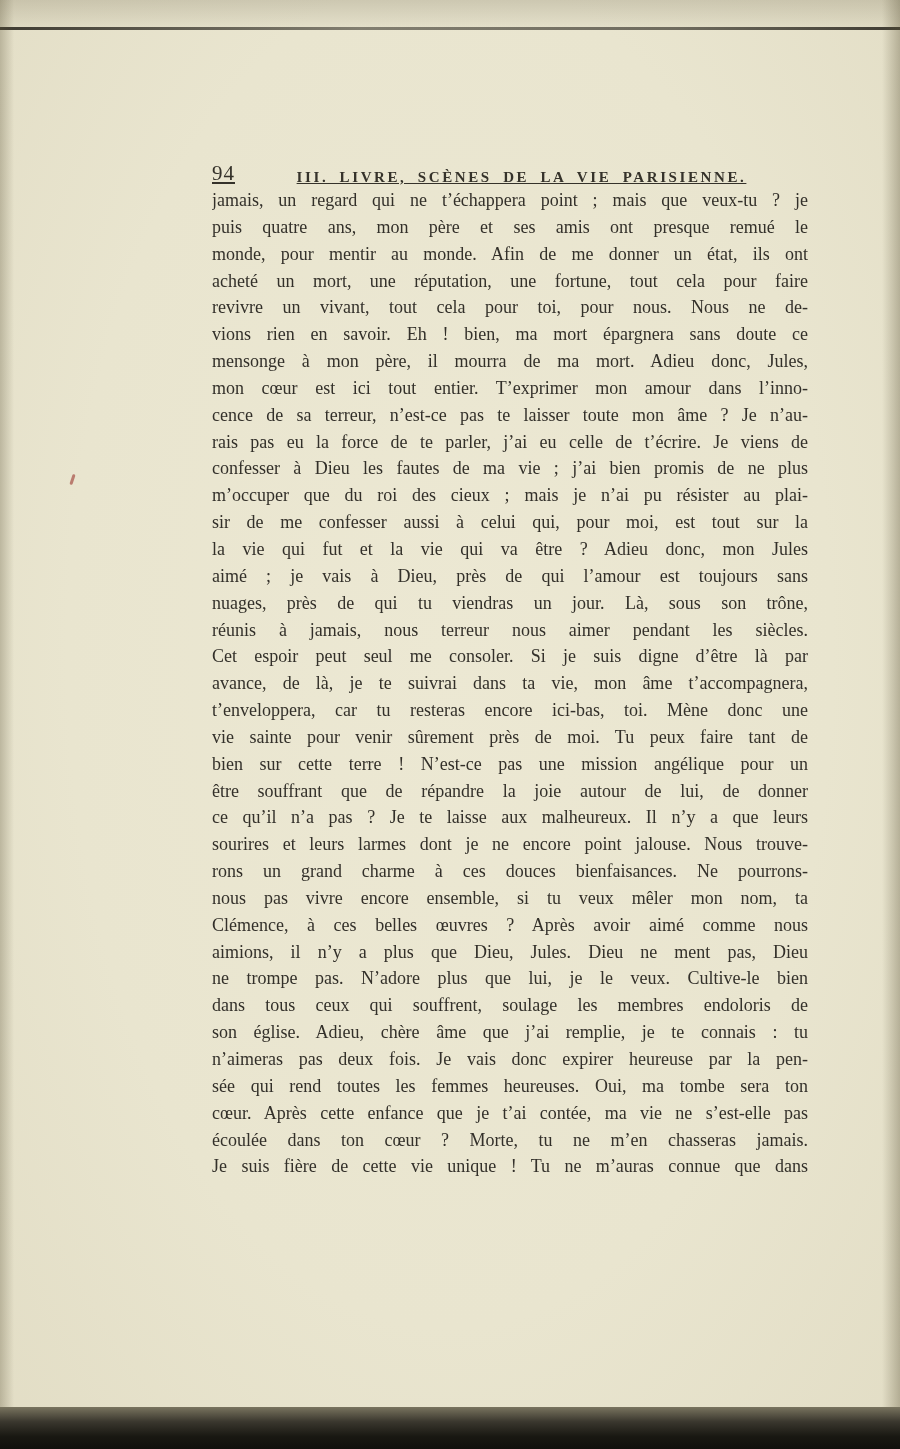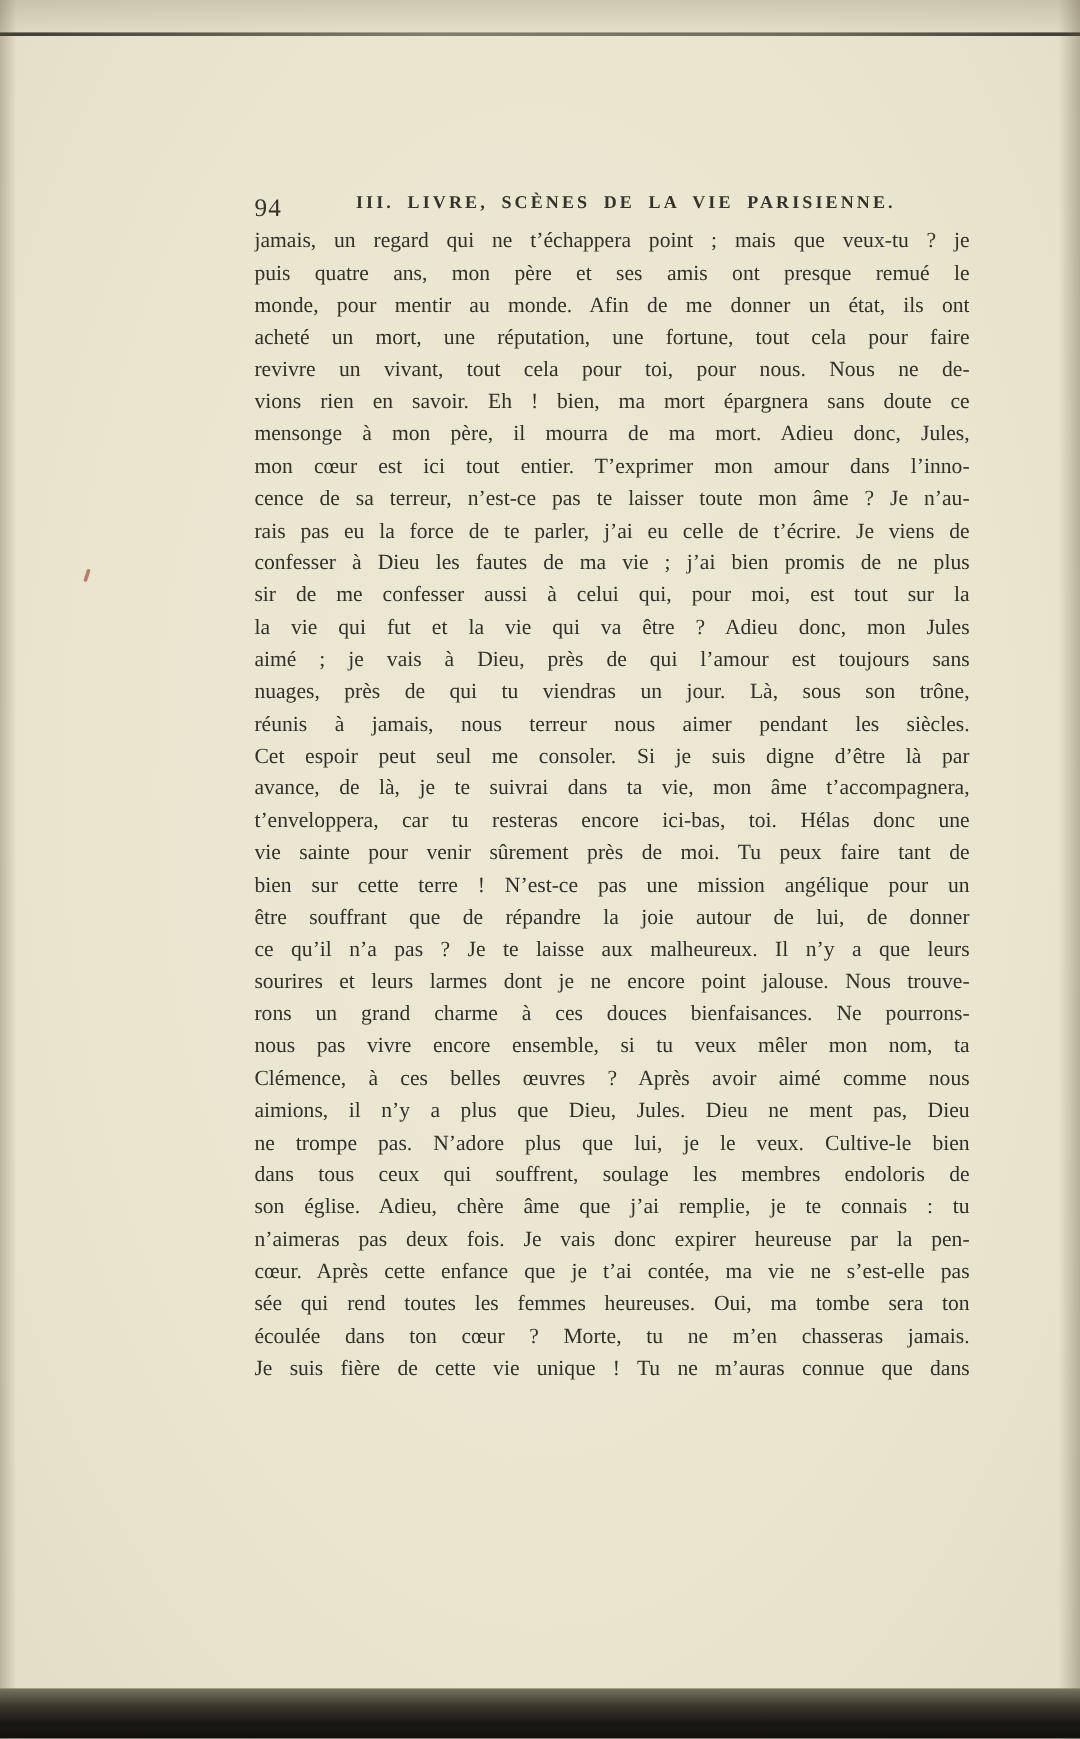--- a/index.html
+++ b/index.html
@@ -47,8 +47,9 @@
     position: absolute;
     top: 161px; left: 212px; width: 596px;
     display: flex;
-    align-items: flex-start;
+    align-items: flex-end;
     color: #35322a;
+    text-decoration: underline;
   }
   .page-number {
     font-size: 21px;

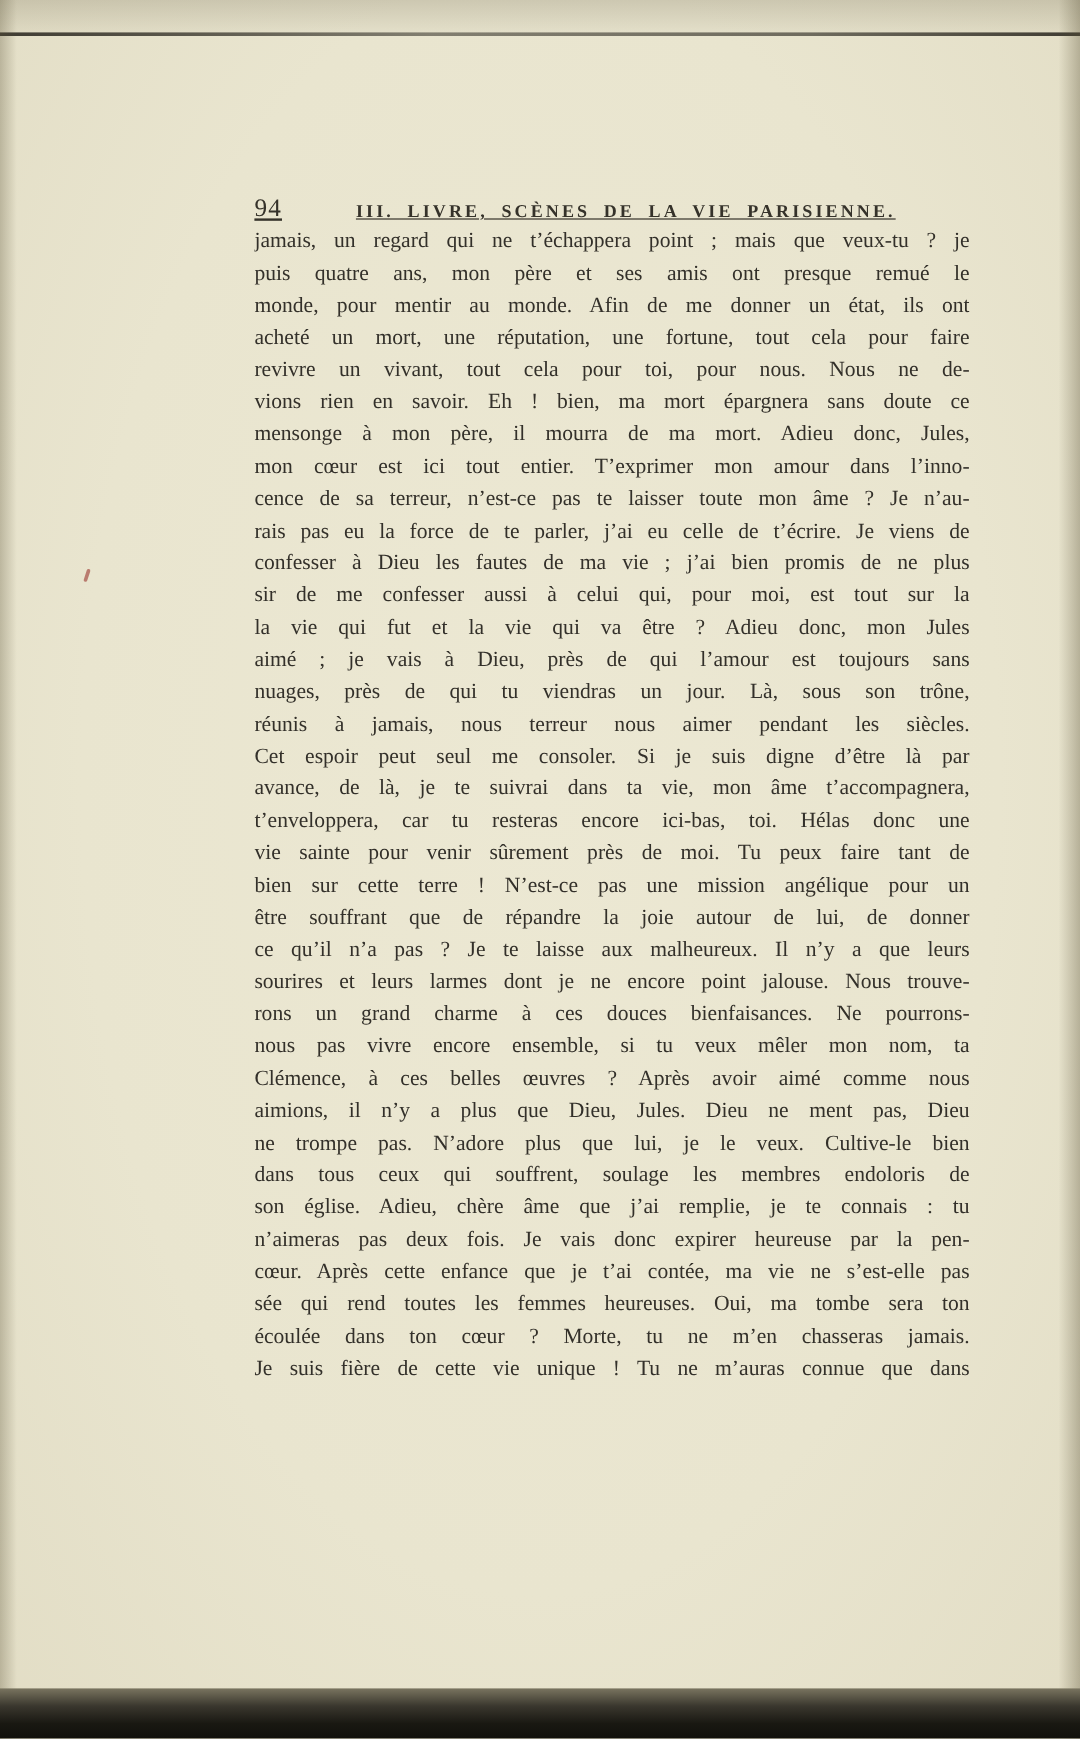--- a/index.html
+++ b/index.html
@@ -114,6 +114,7 @@
       <div class="text-line">cence de sa terreur, n’est-ce pas te laisser toute mon âme ? Je n’au-</div>
       <div class="text-line">rais pas eu la force de te parler, j’ai eu celle de t’écrire. Je viens de</div>
       <div class="text-line">confesser à Dieu les fautes de ma vie ; j’ai bien promis de ne plus</div>
+      <div class="text-line">m’occuper que du roi des cieux ; mais je n’ai pu résister au plai-</div>
       <div class="text-line">sir de me confesser aussi à celui qui, pour moi, est tout sur la</div>
       <div class="text-line">la vie qui fut et la vie qui va être ? Adieu donc, mon Jules</div>
       <div class="text-line">aimé ; je vais à Dieu, près de qui l’amour est toujours sans</div>

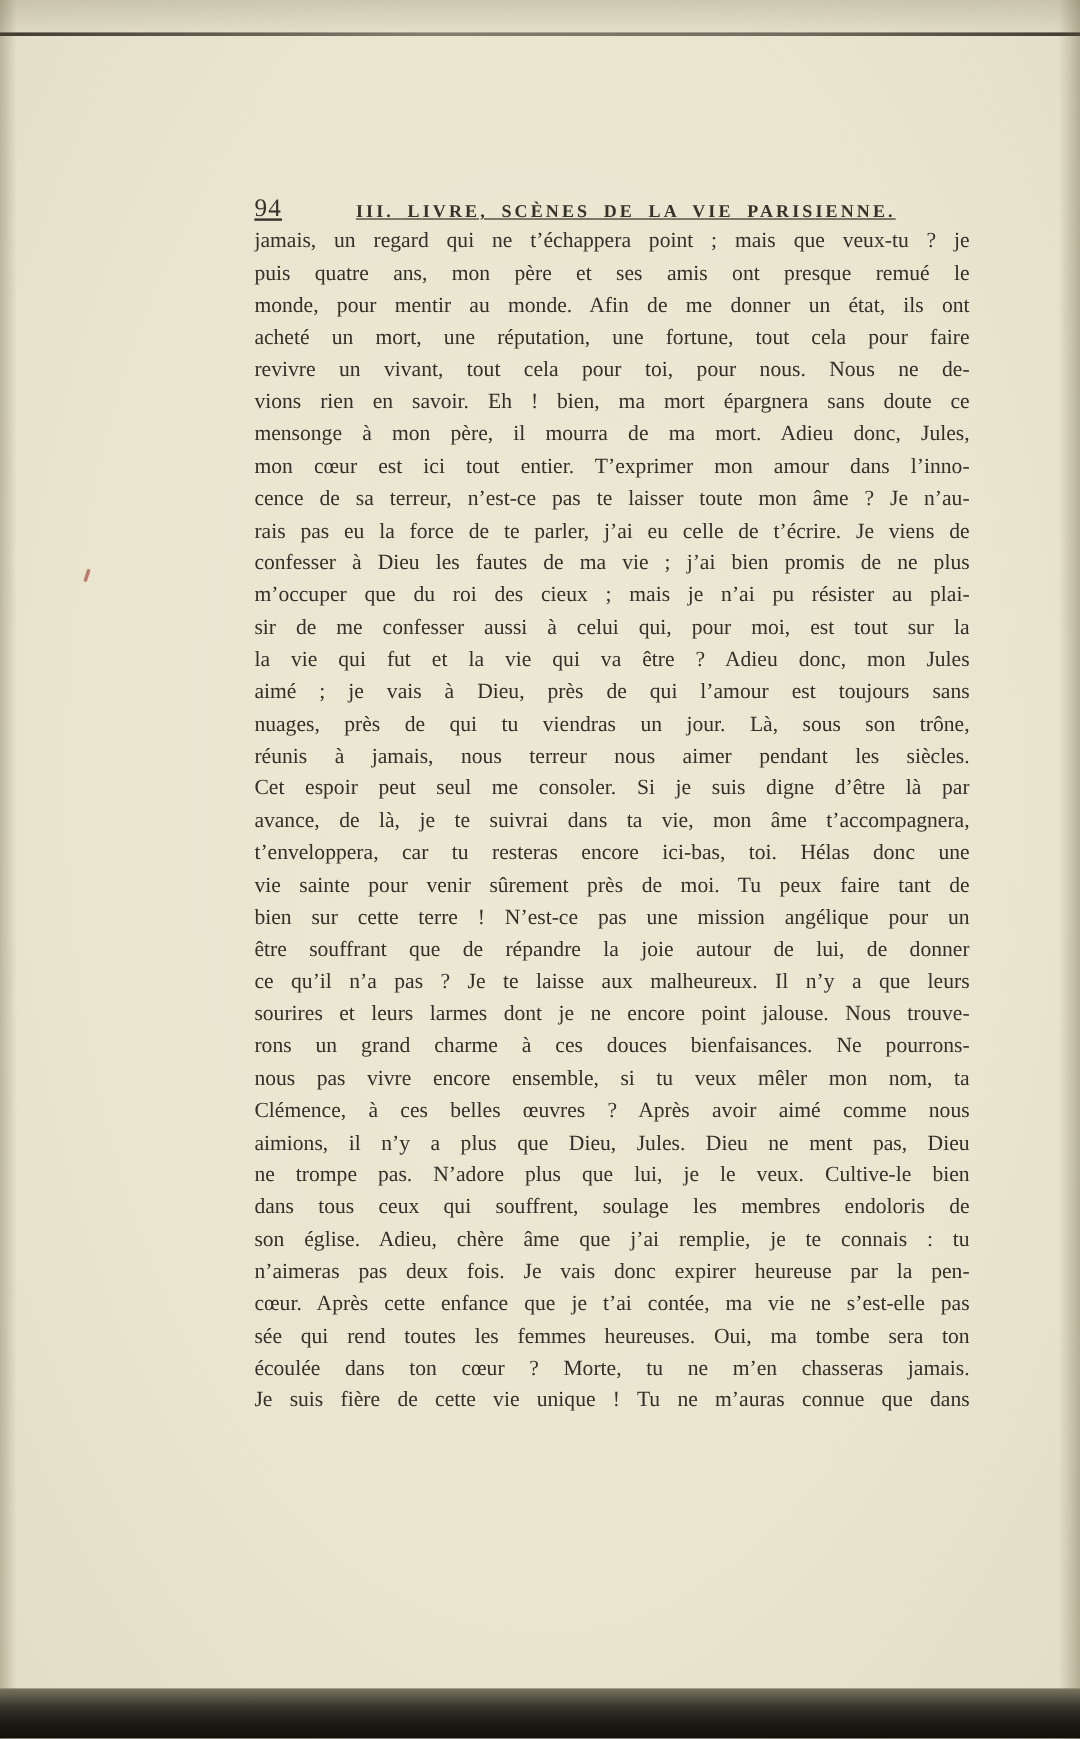--- a/index.html
+++ b/index.html
@@ -122,7 +122,7 @@
       <div class="text-line">réunis à jamais, nous terreur nous aimer pendant les siècles.</div>
       <div class="text-line">Cet espoir peut seul me consoler. Si je suis digne d’être là par</div>
       <div class="text-line">avance, de là, je te suivrai dans ta vie, mon âme t’accompagnera,</div>
-      <div class="text-line">t’enveloppera, car tu resteras encore ici-bas, toi. Hélas donc une</div>
+      <div class="text-line">t’enveloppera, car tu resteras encore ici-bas, toi. Mène donc une</div>
       <div class="text-line">vie sainte pour venir sûrement près de moi. Tu peux faire tant de</div>
       <div class="text-line">bien sur cette terre ! N’est-ce pas une mission angélique pour un</div>
       <div class="text-line">être souffrant que de répandre la joie autour de lui, de donner</div>

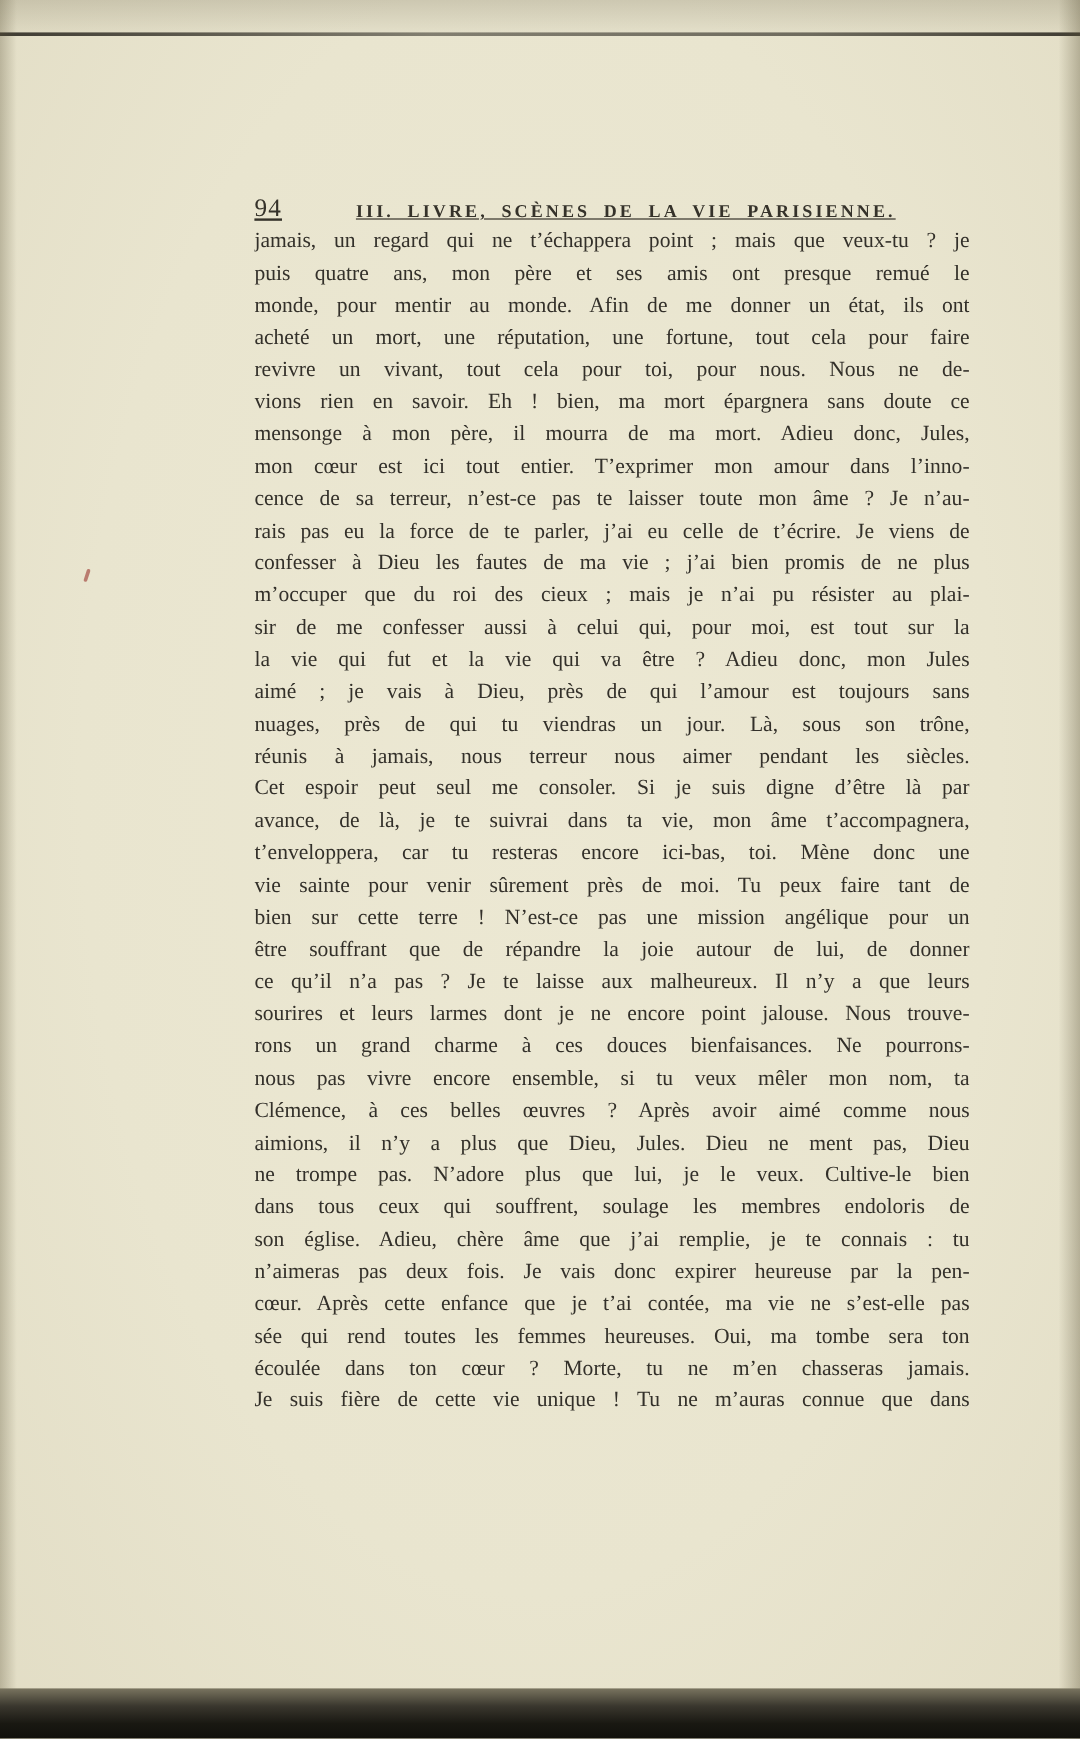--- a/index.html
+++ b/index.html
@@ -136,8 +136,8 @@
       <div class="text-line">dans tous ceux qui souffrent, soulage les membres endoloris de</div>
       <div class="text-line">son église. Adieu, chère âme que j’ai remplie, je te connais : tu</div>
       <div class="text-line">n’aimeras pas deux fois. Je vais donc expirer heureuse par la pen-</div>
+      <div class="text-line">sée qui rend toutes les femmes heureuses. Oui, ma tombe sera ton</div>
       <div class="text-line">cœur. Après cette enfance que je t’ai contée, ma vie ne s’est-elle pas</div>
-      <div class="text-line">sée qui rend toutes les femmes heureuses. Oui, ma tombe sera ton</div>
       <div class="text-line">écoulée dans ton cœur ? Morte, tu ne m’en chasseras jamais.</div>
       <div class="text-line">Je suis fière de cette vie unique ! Tu ne m’auras connue que dans</div>
     </div>

